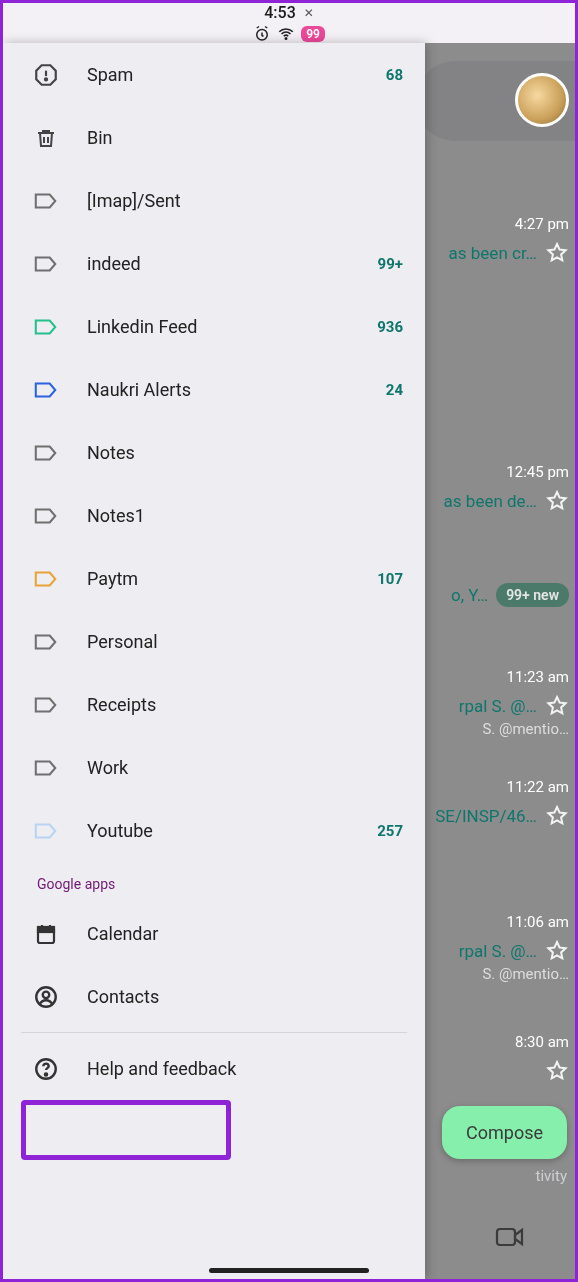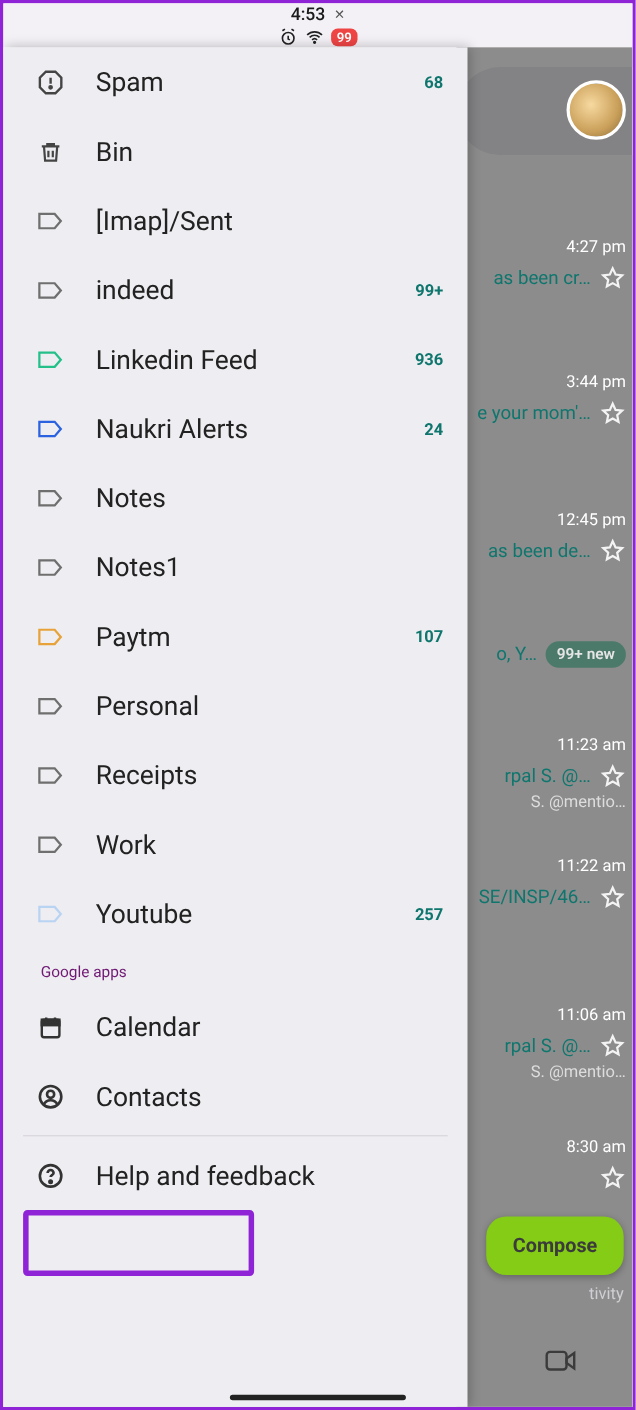--- a/index.html
+++ b/index.html
@@ -15,7 +15,7 @@
   .status-left { display:flex; align-items:center; gap:8px;}
   .status-right { display:flex; align-items:center; gap:6px;}
   .battery-badge {
-    background:#ef4444; color:#fff; border-radius:6px; font-size:12px; padding:1px 5px; font-weight:600;
+    background:#ec4899; color:#fff; border-radius:6px; font-size:12px; padding:1px 5px; font-weight:600;
   }
   
   .content { position:absolute; top:40px; left:0; right:0; bottom:0; background:#fff;}

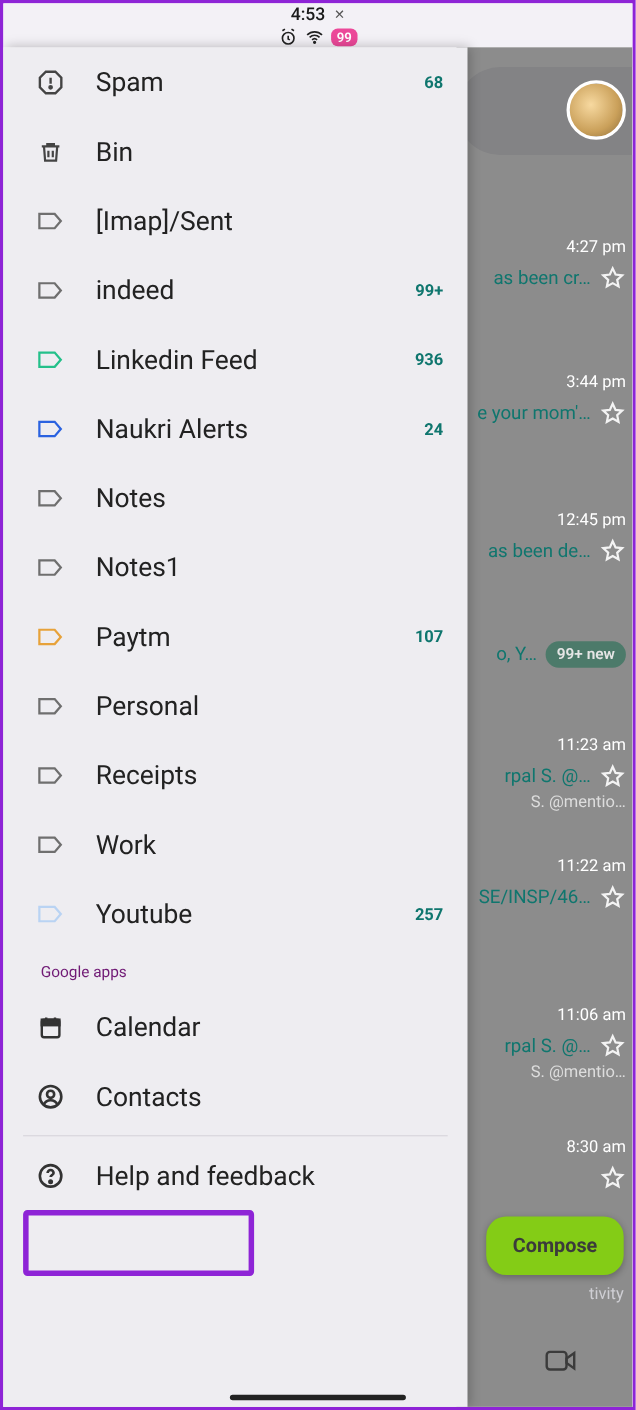--- a/index.html
+++ b/index.html
@@ -60,7 +60,7 @@
     display:flex; align-items:center; height:63px; padding:0 22px 0 30px; gap:28px; color:#2b2b2b;
   }
   .nav-item .icon { width:26px; height:26px; display:flex; align-items:center; justify-content:center; flex:0 0 26px;}
-  .nav-item .label { flex:1; font-size:24px; color:#222; }
+  .nav-item .label { flex:1; font-size:18px; color:#222; }
   .nav-item .count { font-size:15px; color:#0f766e;font-weight:bold; }
   .section-header { font-size:14px; color:#701a75; padding:14px 0 10px 34px;}
   .thin-divider { height:1px; background:#d6d4da; margin:4px 18px;}

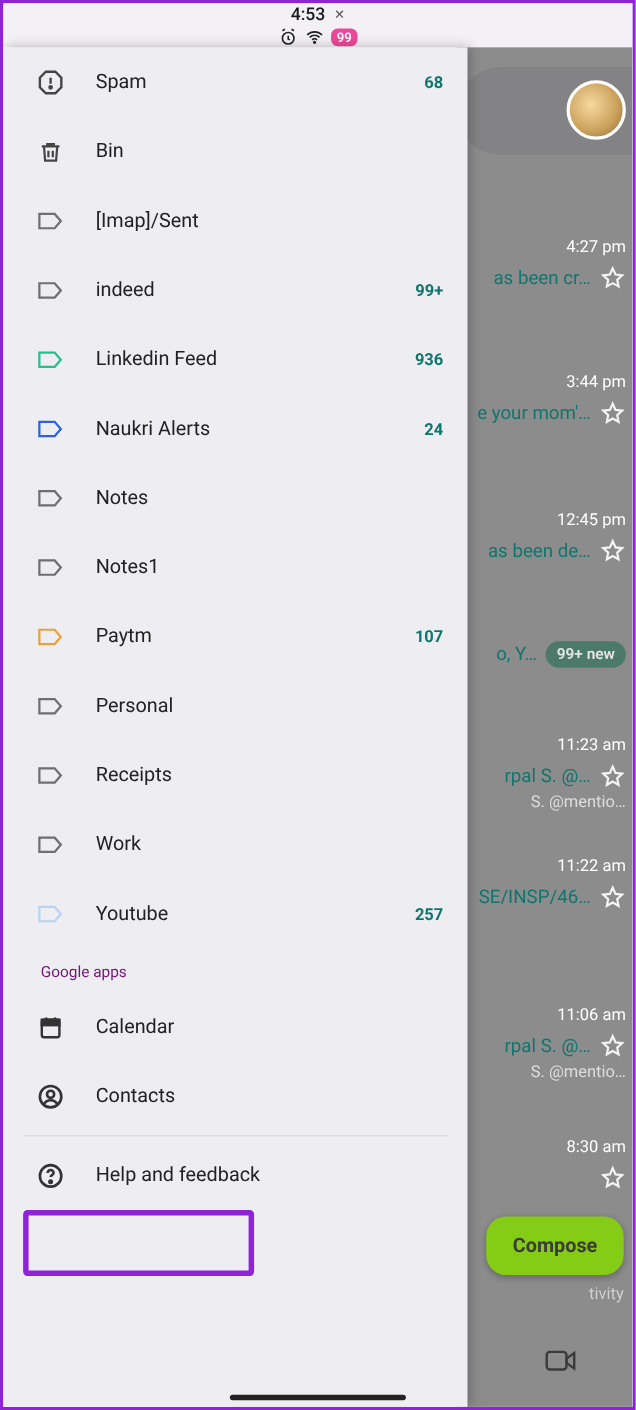--- a/index.html
+++ b/index.html
@@ -120,17 +120,6 @@
             </span>
           </div>
         </div>
-        <div class="bg-row" style="top:295px;width:160px;left:auto">
-          <div class="time">3:44 pm</div>
-          <div class="line">
-            <span class="txt">e your mom'…</span>
-            <span class="star">
-              <svg width="24" height="24" viewBox="0 0 24 24" fill="none" stroke="#fff" stroke-width="2">
-                <path d="M12 3l2.6 5.6 6 .7-4.5 4.1 1.2 6-5.3-3-5.3 3 1.2-6L3.4 9.3l6-.7z"></path>
-              </svg>
-            </span>
-          </div>
-        </div>
         <div class="bg-row" style="top:420px;width:160px;left:auto">
           <div class="time">12:45 pm</div>
           <div class="line">

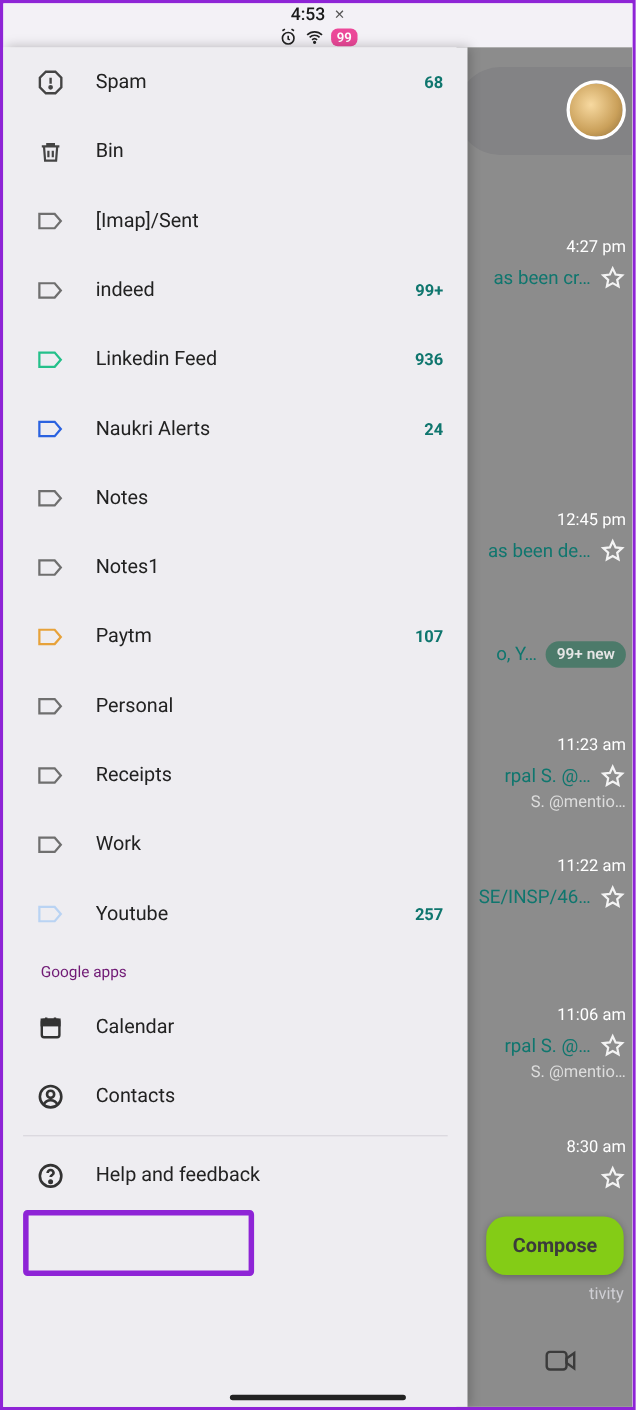--- a/index.html
+++ b/index.html
@@ -43,8 +43,8 @@
     background:#4c7a6a; color:#e5e5e5; border-radius:14px; font-size:14px; padding:4px 10px; font-weight:600;
   }
   .compose-btn {
-    position:absolute; right:8px; bottom:120px; background:#84cc16; color:#3b3b3b; border-radius:18px;
-    padding:16px 24px; font-size:18px; font-weight:700; box-shadow:0 2px 6px rgba(0,0,0,0.25);
+    position:absolute; right:8px; bottom:120px; background:#86efac; color:#3b3b3b; border-radius:18px;
+    padding:16px 24px; font-size:18px; font-weight:400; box-shadow:0 2px 6px rgba(0,0,0,0.25);
   }
   .bottom-meet {
     position:absolute; right:50px; bottom:30px; color:#3b3b3b;

